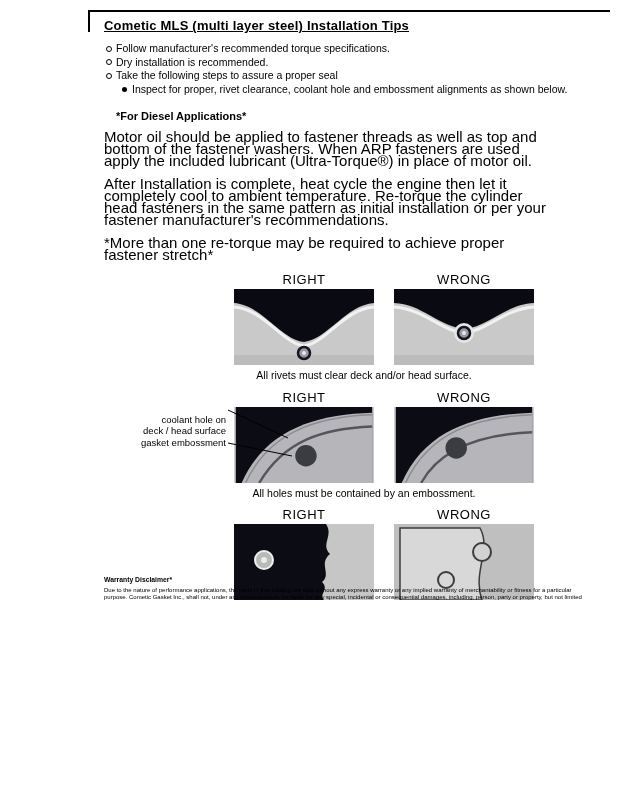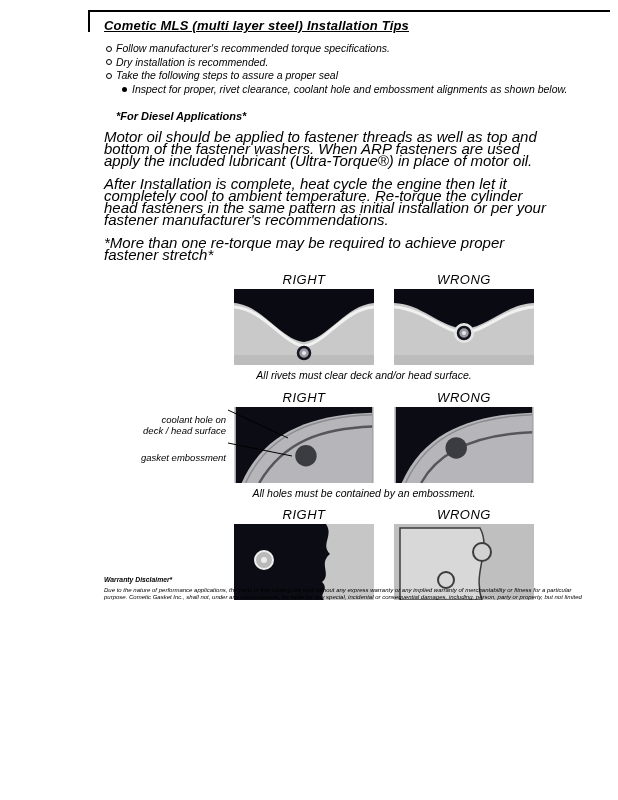--- a/index.html
+++ b/index.html
@@ -4,7 +4,7 @@
 <style>
   html,body{margin:0;padding:0;background:#ffffff;}
   .page{position:relative;width:618px;height:600px;background:#ffffff;color:#000;
-        font-family:"Liberation Sans",sans-serif;overflow:hidden;font-style:italic;}
+        font-family:"Liberation Sans",sans-serif;overflow:hidden;}
   .border-top{position:absolute;top:10px;left:88px;width:522px;height:2px;background:#000;}
   .border-left{position:absolute;top:10px;left:88px;width:2px;height:22px;background:#000;}
 

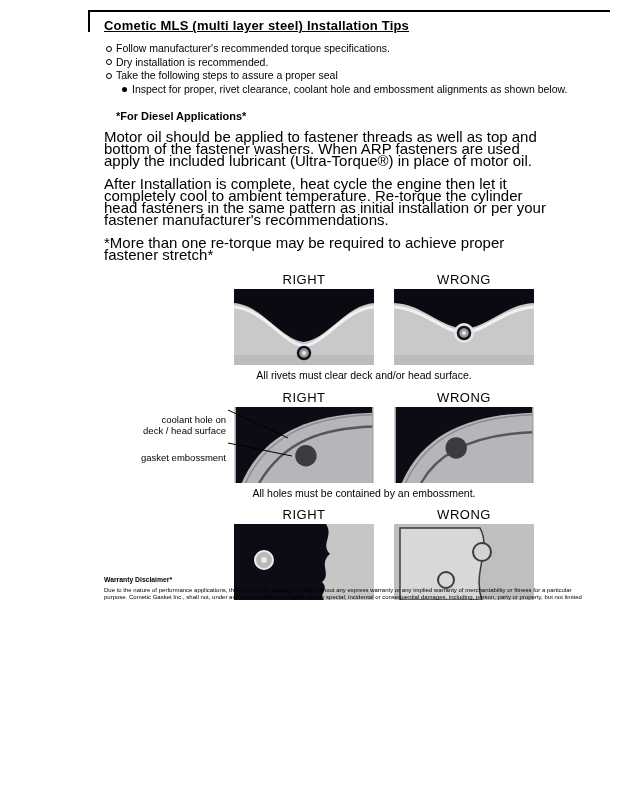--- a/index.html
+++ b/index.html
@@ -31,7 +31,7 @@
 
   .anno{position:absolute;left:-114px;width:106px;text-align:right;font-size:9.5px;line-height:11px;}
   .anno-coolant{top:24px;}
-  .anno-emboss{top:62px;}
+  .anno-emboss{top:47px;}
   .anno-lines{position:absolute;left:-114px;top:0;width:262px;height:96px;pointer-events:none;overflow:visible;}
 
   .legal{position:absolute;left:104px;top:576px;width:478px;}

